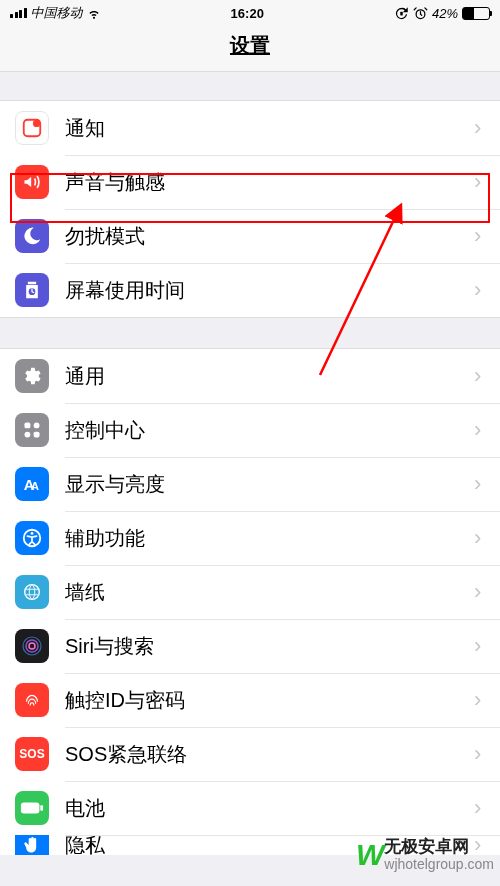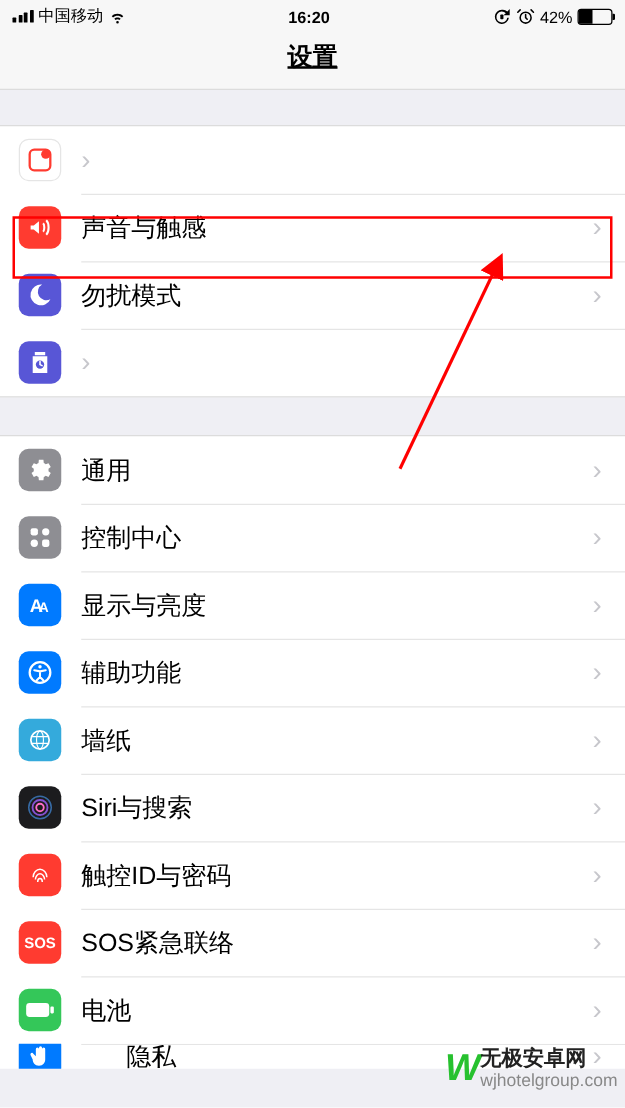--- a/index.html
+++ b/index.html
@@ -20,7 +20,7 @@
     font-weight: 500;
     background: #f7f7f7;
   }
-  .status-left, .status-right { display: flex; align-items: center; gap: 4px; }
+  .status-left, .status-right { display: flex; align-items: center; gap: 4px; font-style: italic; }
   .signal { display: flex; align-items: flex-end; gap: 1.5px; }
   .signal span {
     width: 3px; background: #000; display: inline-block; border-radius: 0.5px;

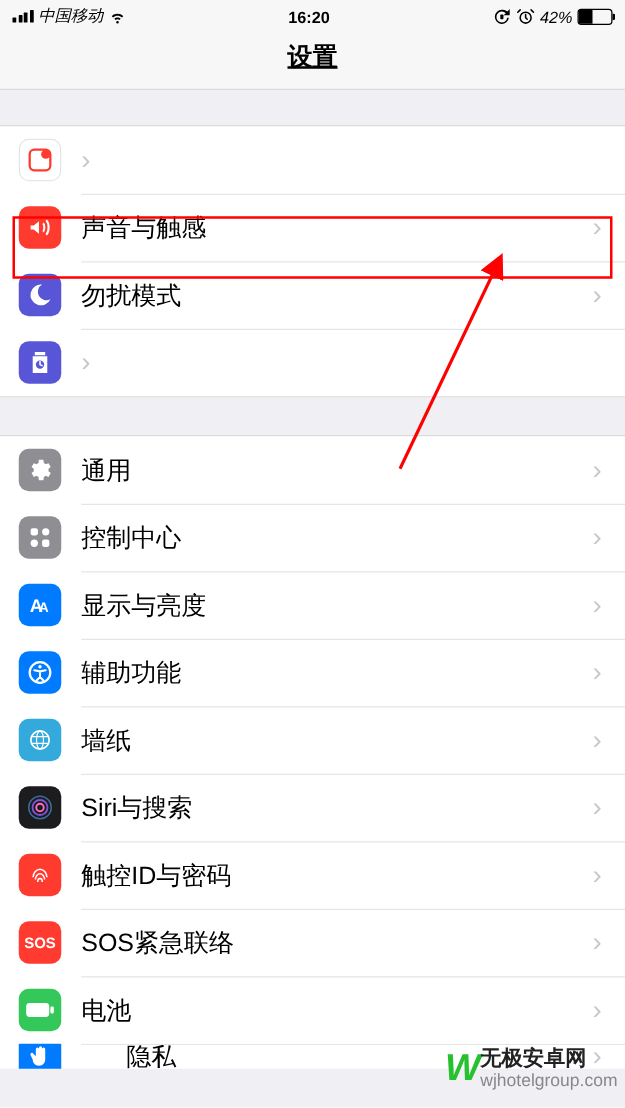--- a/index.html
+++ b/index.html
@@ -186,6 +186,7 @@
           <circle cx="17" cy="7" r="4" fill="#ff3b30"></circle>
         </svg>
     </div>
+    <span class="row-label">通知</span>
     <span class="chev">›</span>
   </div>
 

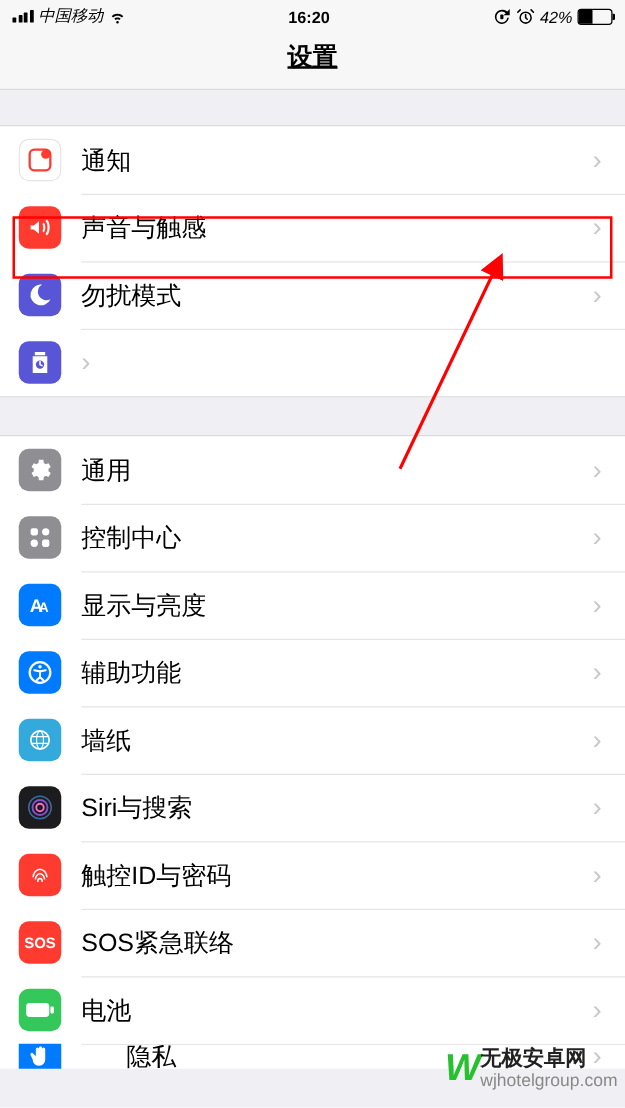--- a/index.html
+++ b/index.html
@@ -219,6 +219,7 @@
           <path d="M12 11v3l2 1" stroke="#fff" stroke-width="1.5" fill="none" stroke-linecap="round"></path>
         </svg>
     </div>
+    <span class="row-label">屏幕使用时间</span>
     <span class="chev">›</span>
   </div>
 </div>

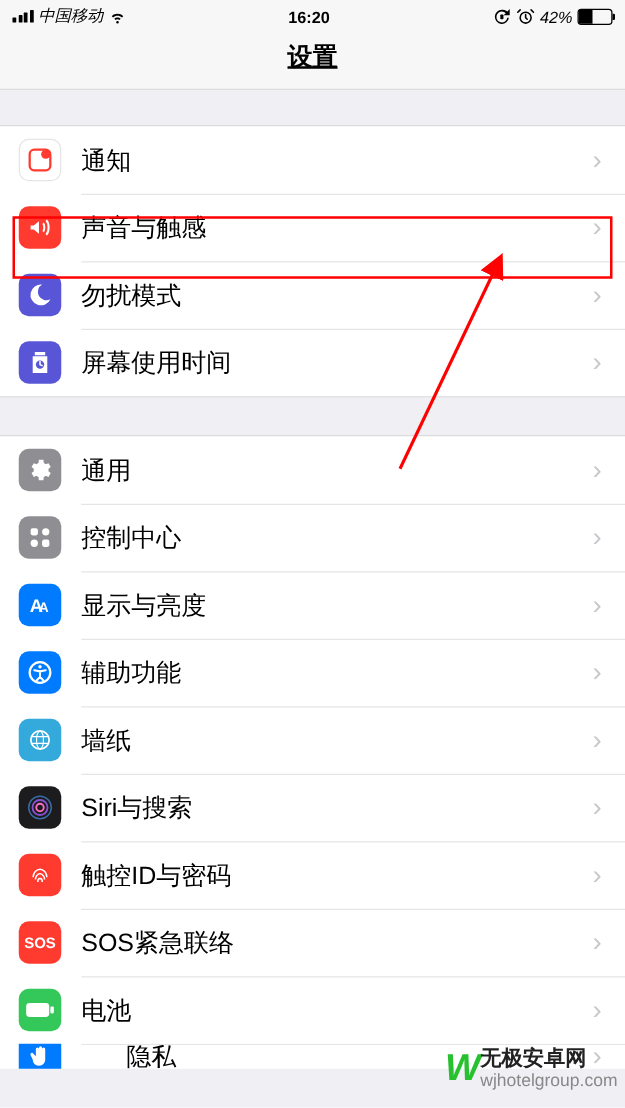--- a/index.html
+++ b/index.html
@@ -325,7 +325,7 @@
     <span class="chev">›</span>
   </div>
 
-  <div class="row" style="overflow:hidden;max-height:20px;min-height:20px;gap:36px;">
+  <div class="row" style="overflow:hidden;max-height:20px;min-height:20px;">
     <div class="row-icon ic-blue">
       <svg width="20" height="20" viewBox="0 0 24 24">
           <path fill="#fff" d="M8 12V5a1.5 1.5 0 0 1 3 0v6-7a1.5 1.5 0 0 1 3 0v7-6a1.5 1.5 0 0 1 3 0v10c0 3-2 6-6 6s-6-3-6-6l-2-4a1.5 1.5 0 0 1 2.6-1.5z"></path>

